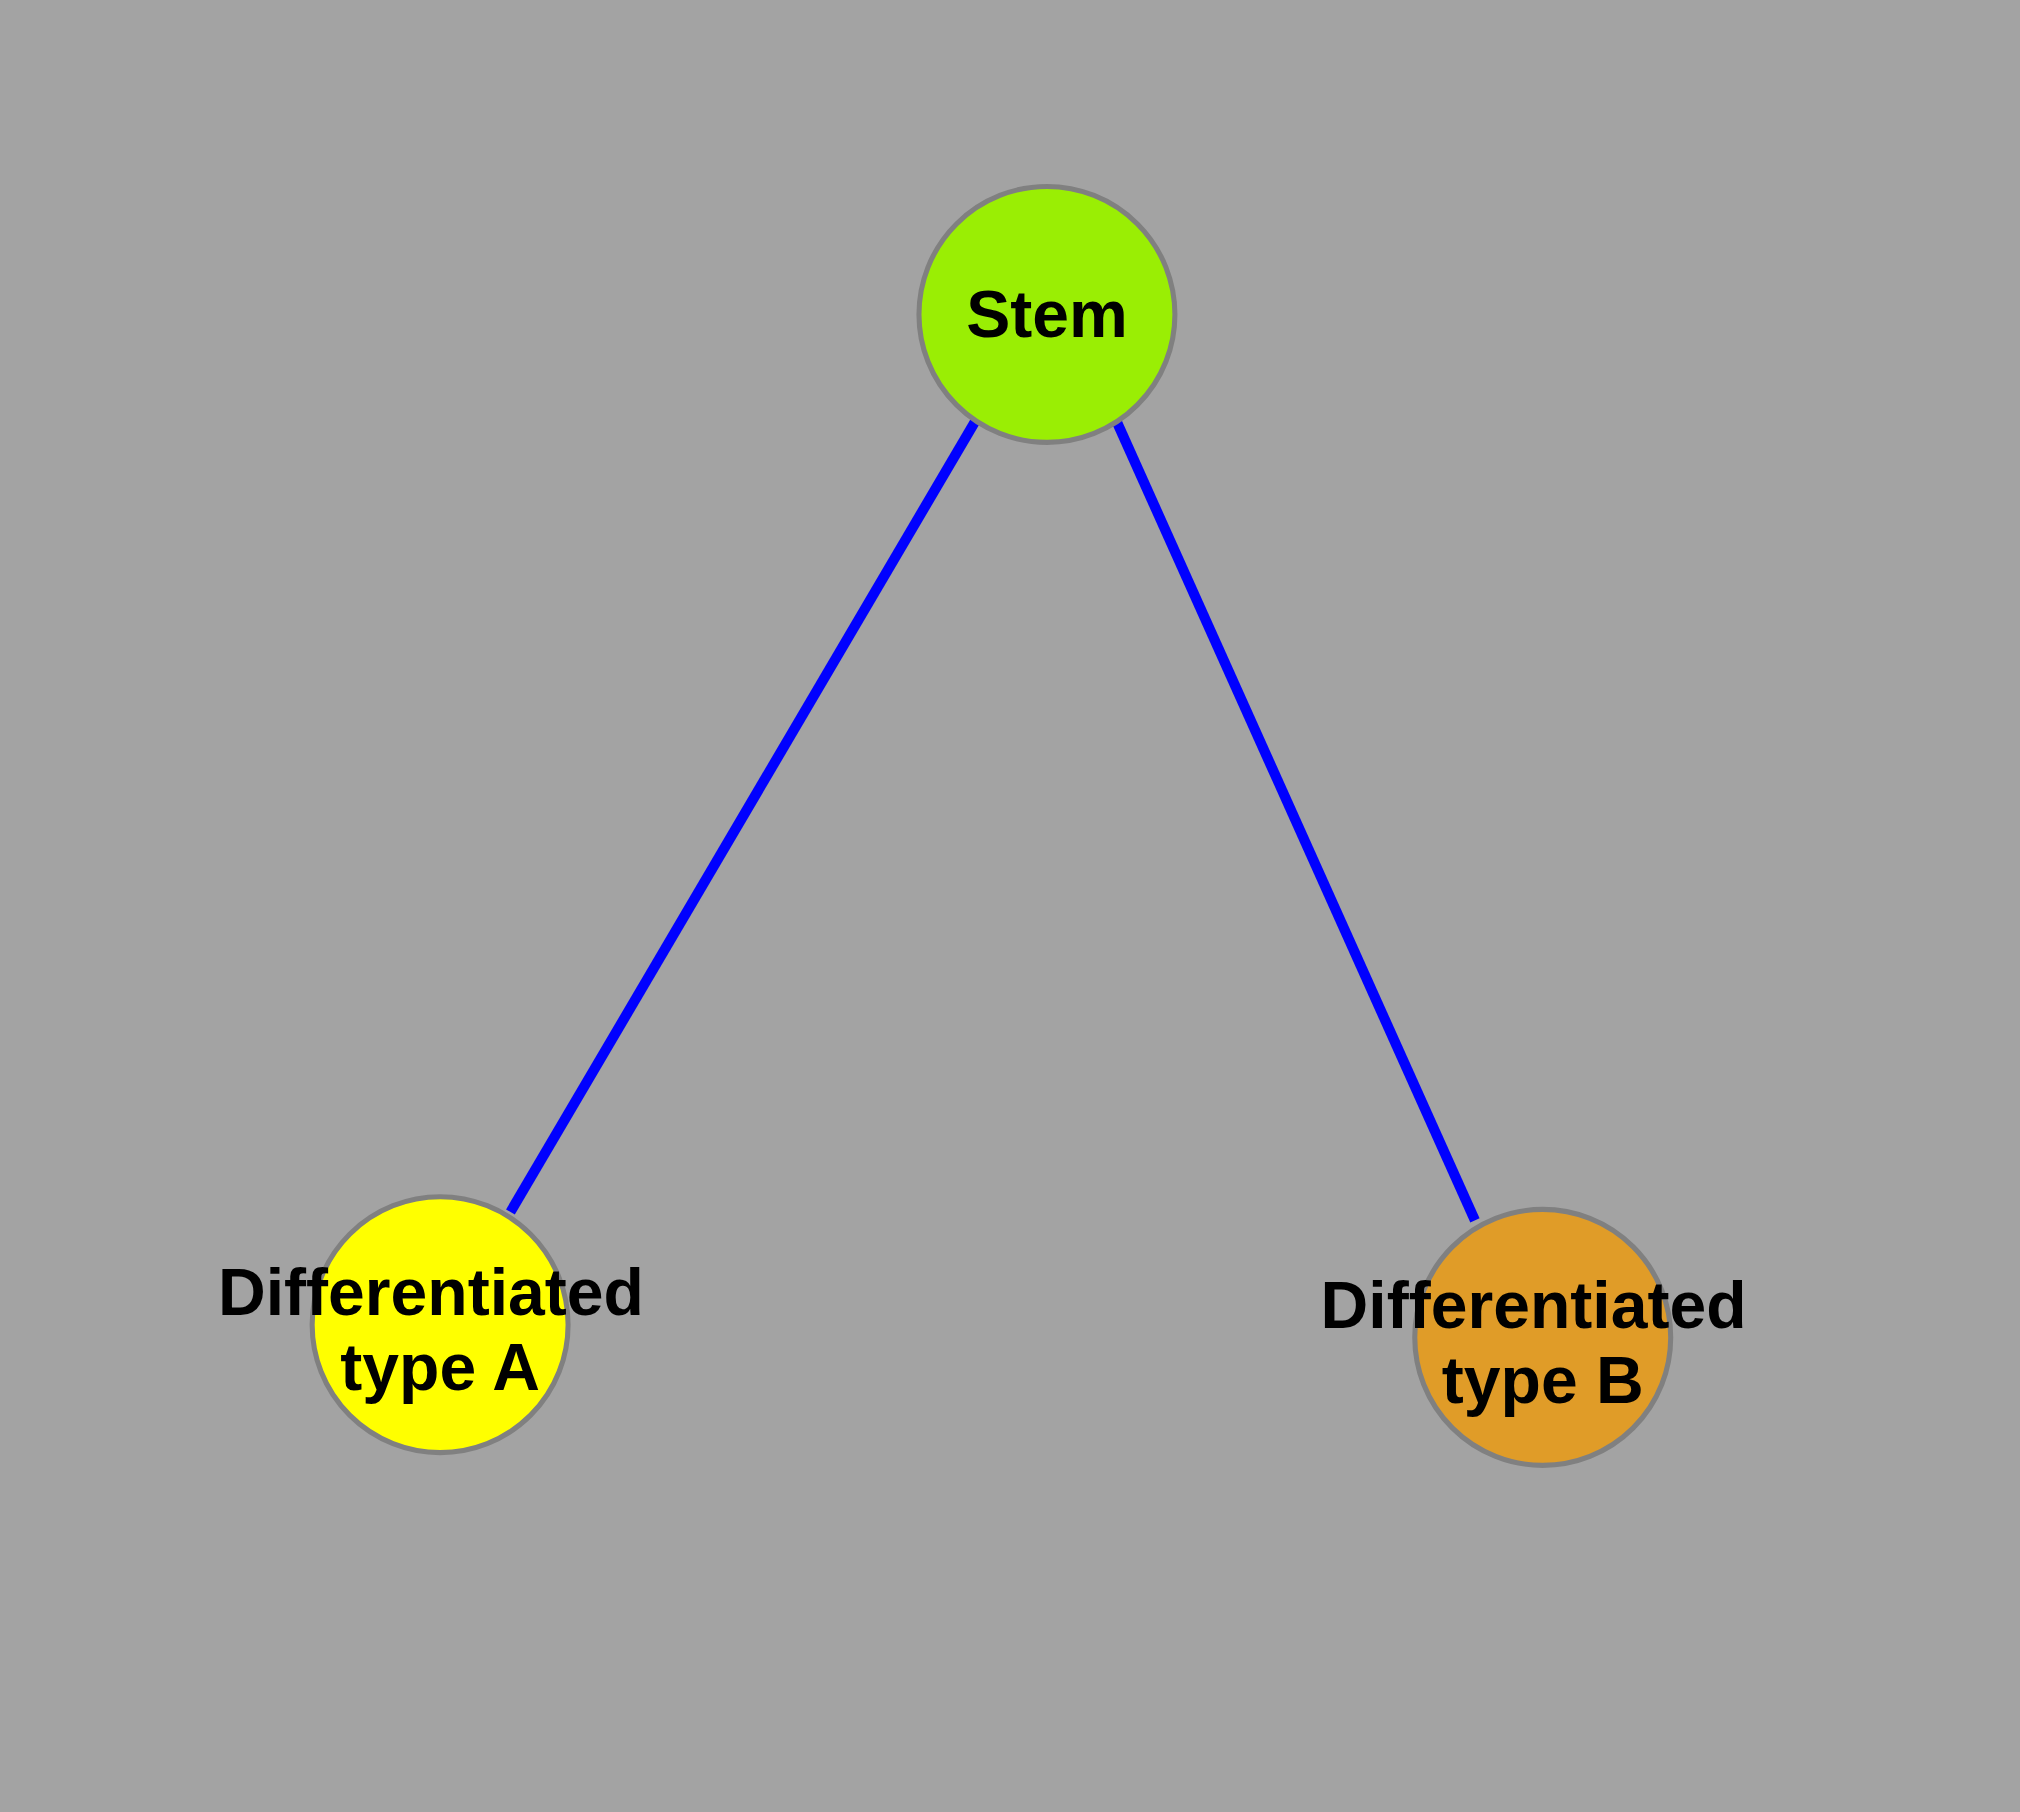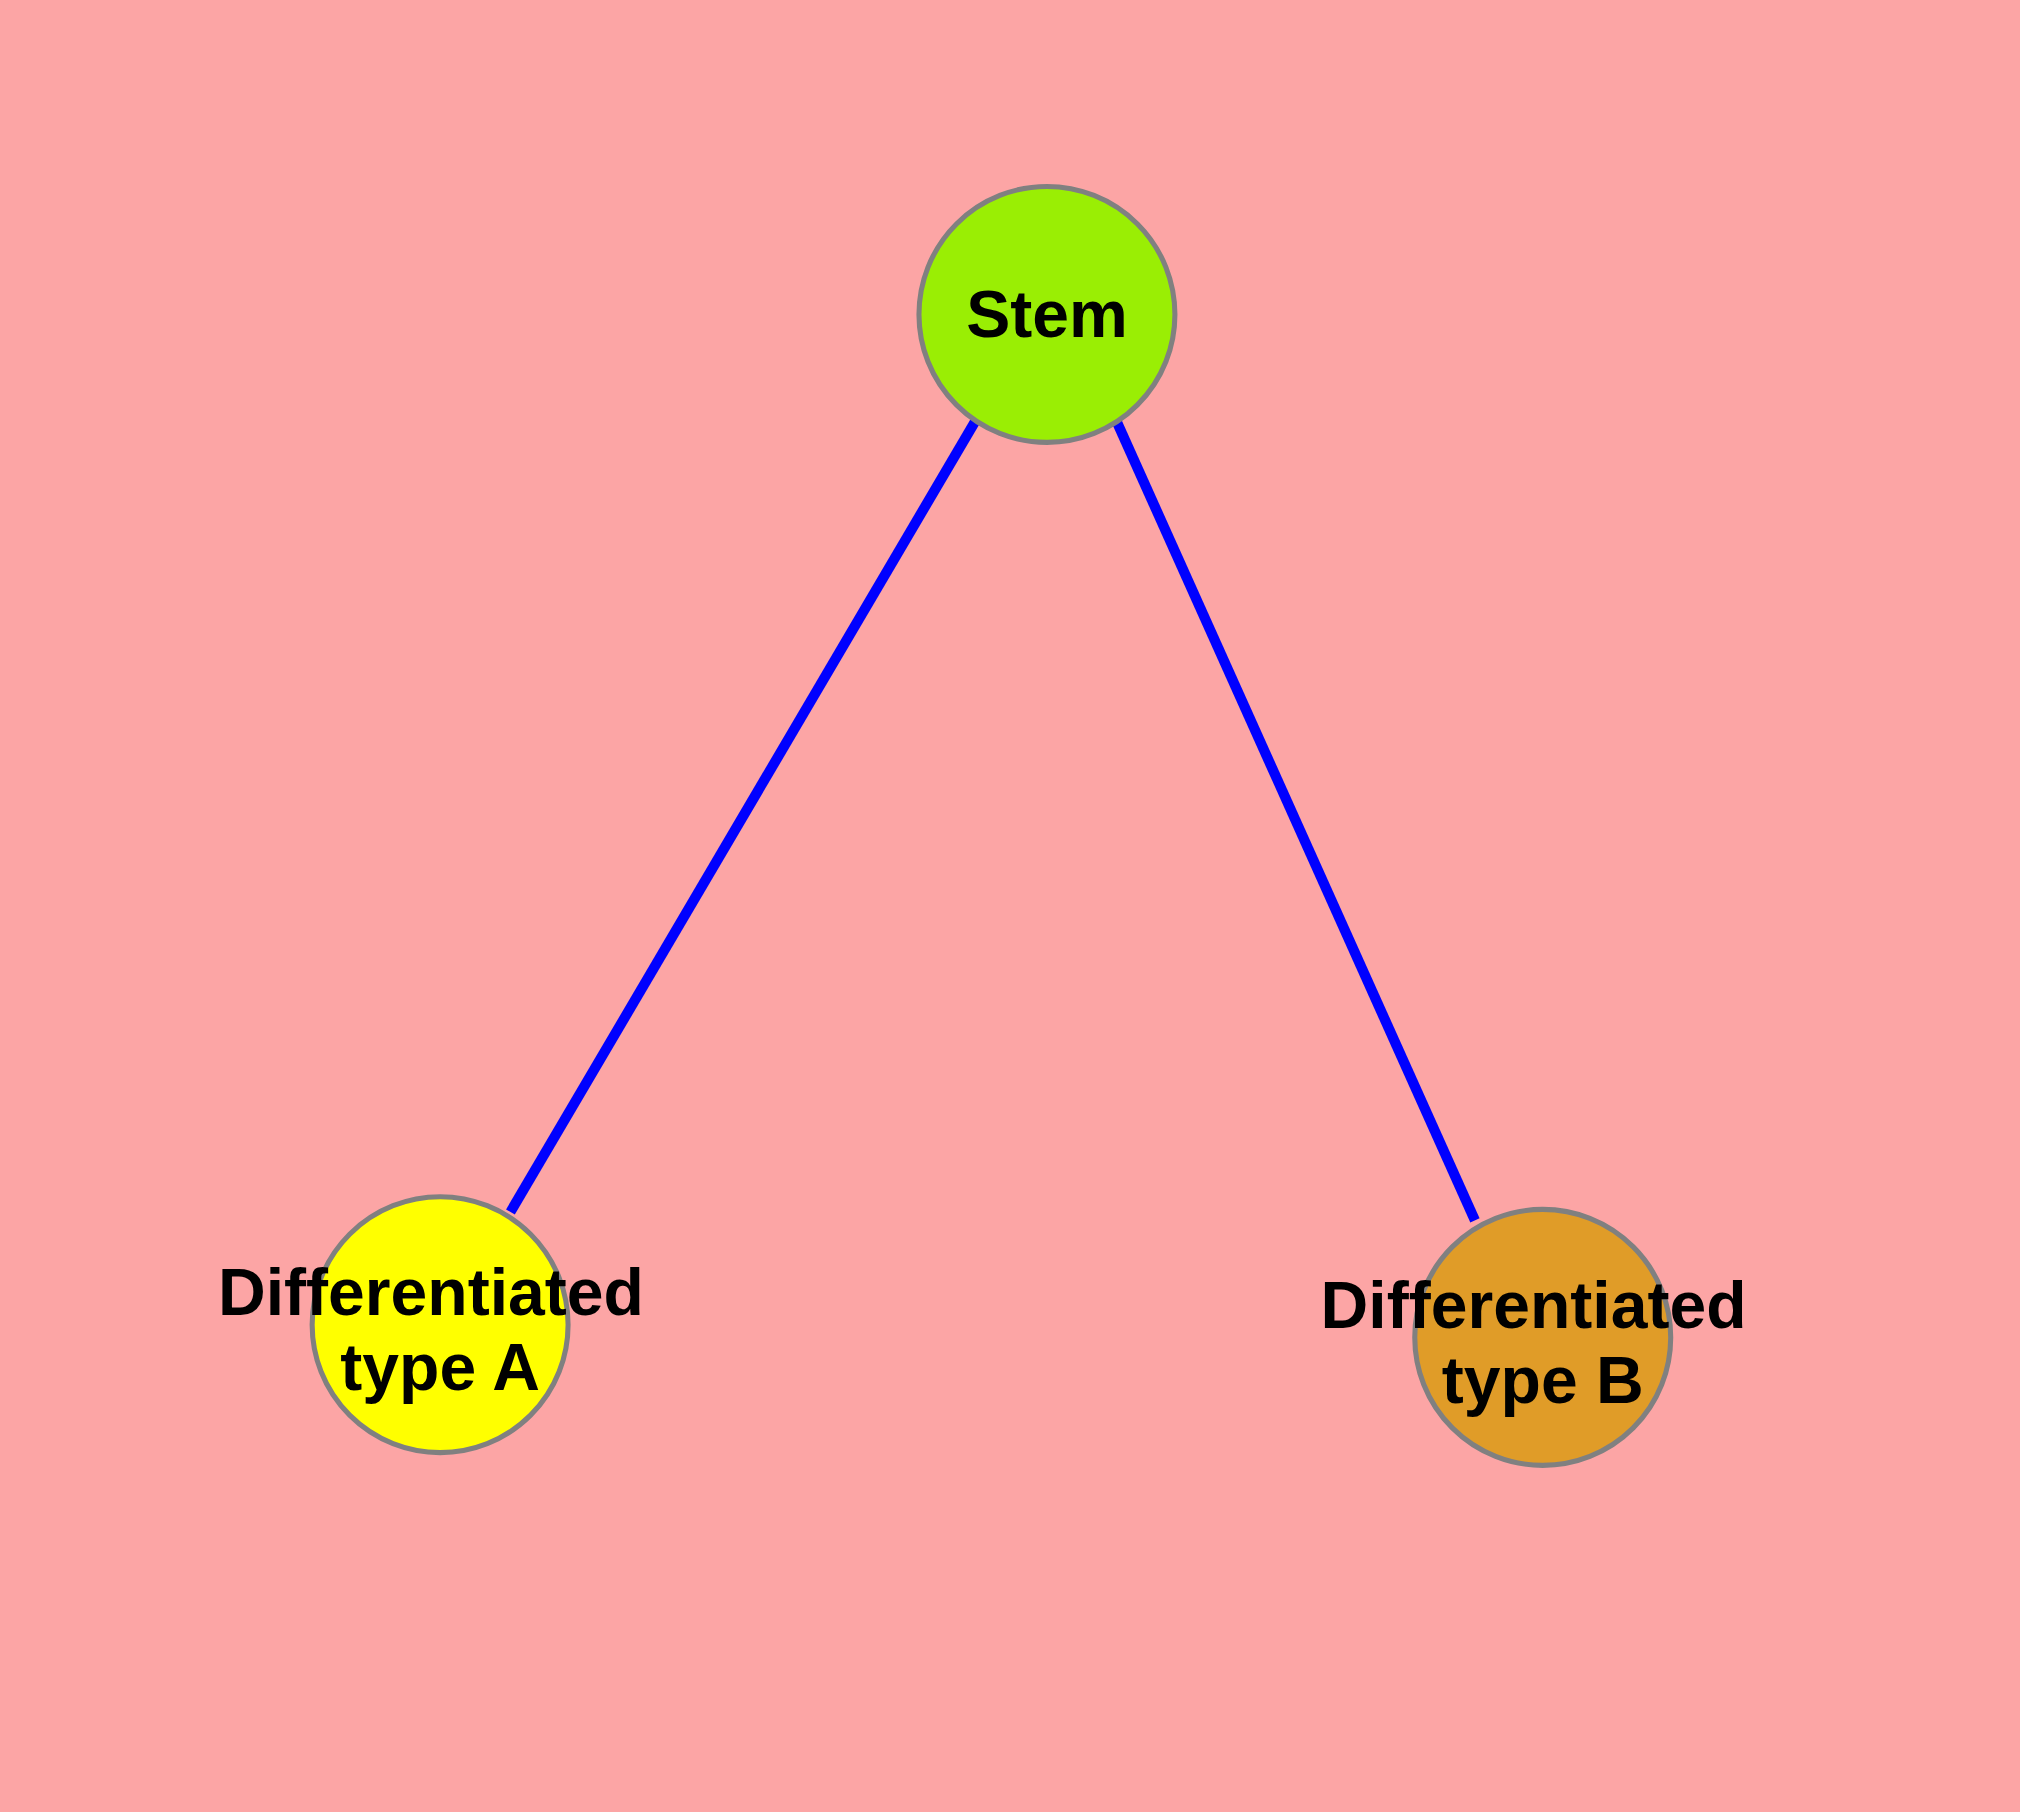--- a/index.html
+++ b/index.html
@@ -32,7 +32,7 @@
 </head>
 <body>
 
-<div id="canvas" style="width: 2021px; height: 1812px; background: #fca5a5; text-align: right;">
+<div id="canvas" style="width: 2021px; height: 1812px; background: #a3a3a3; text-align: right;">
   <svg id="graph-svg" viewBox="0 0 2384 2138" xmlns="http://www.w3.org/2000/svg" style="width: 2021px; height: 1812px;">
 
     <g>

